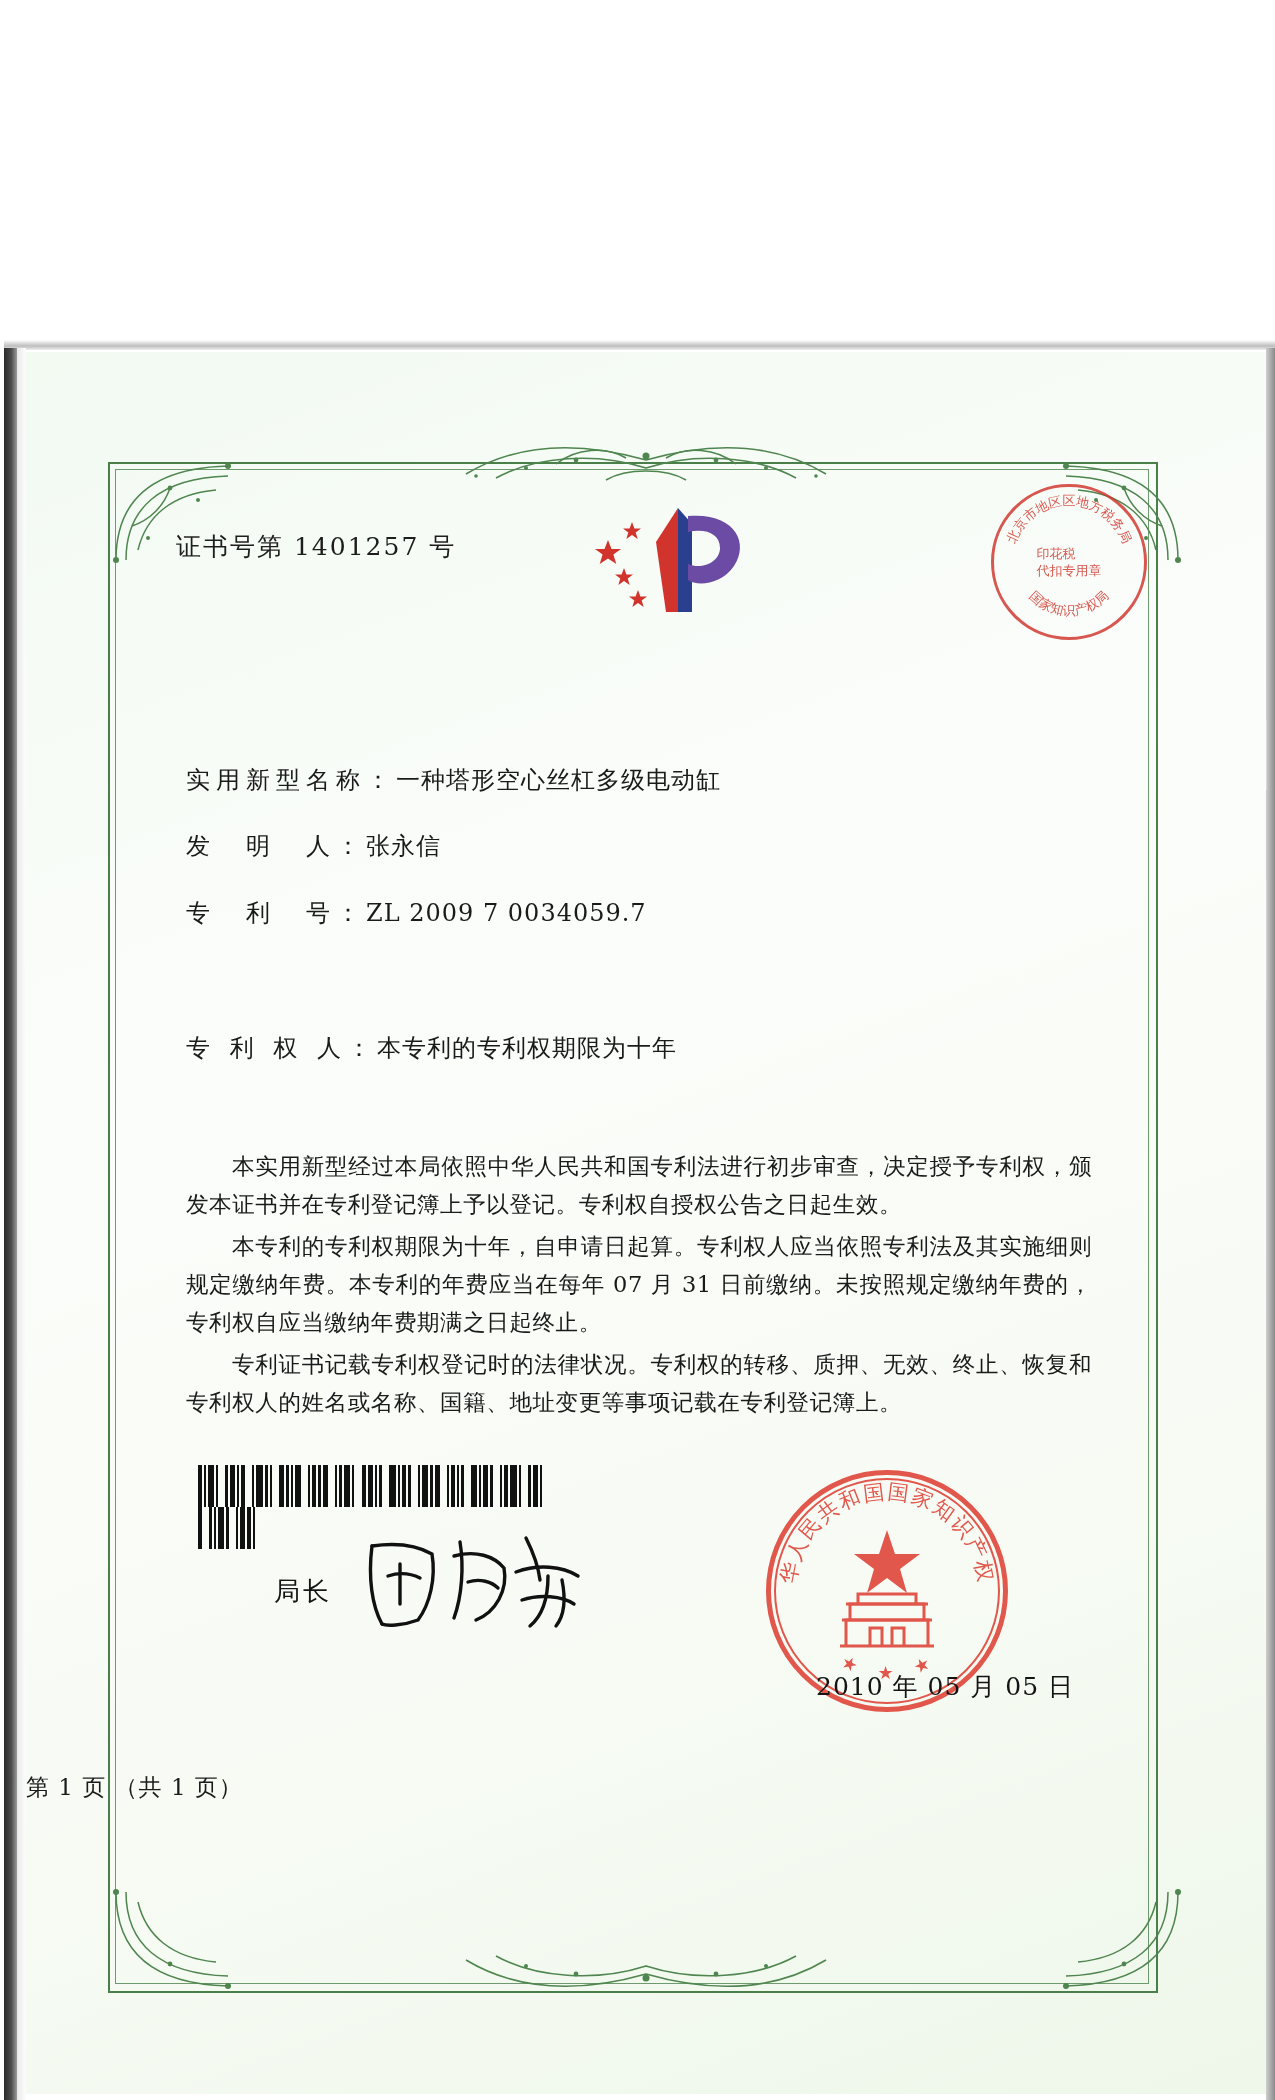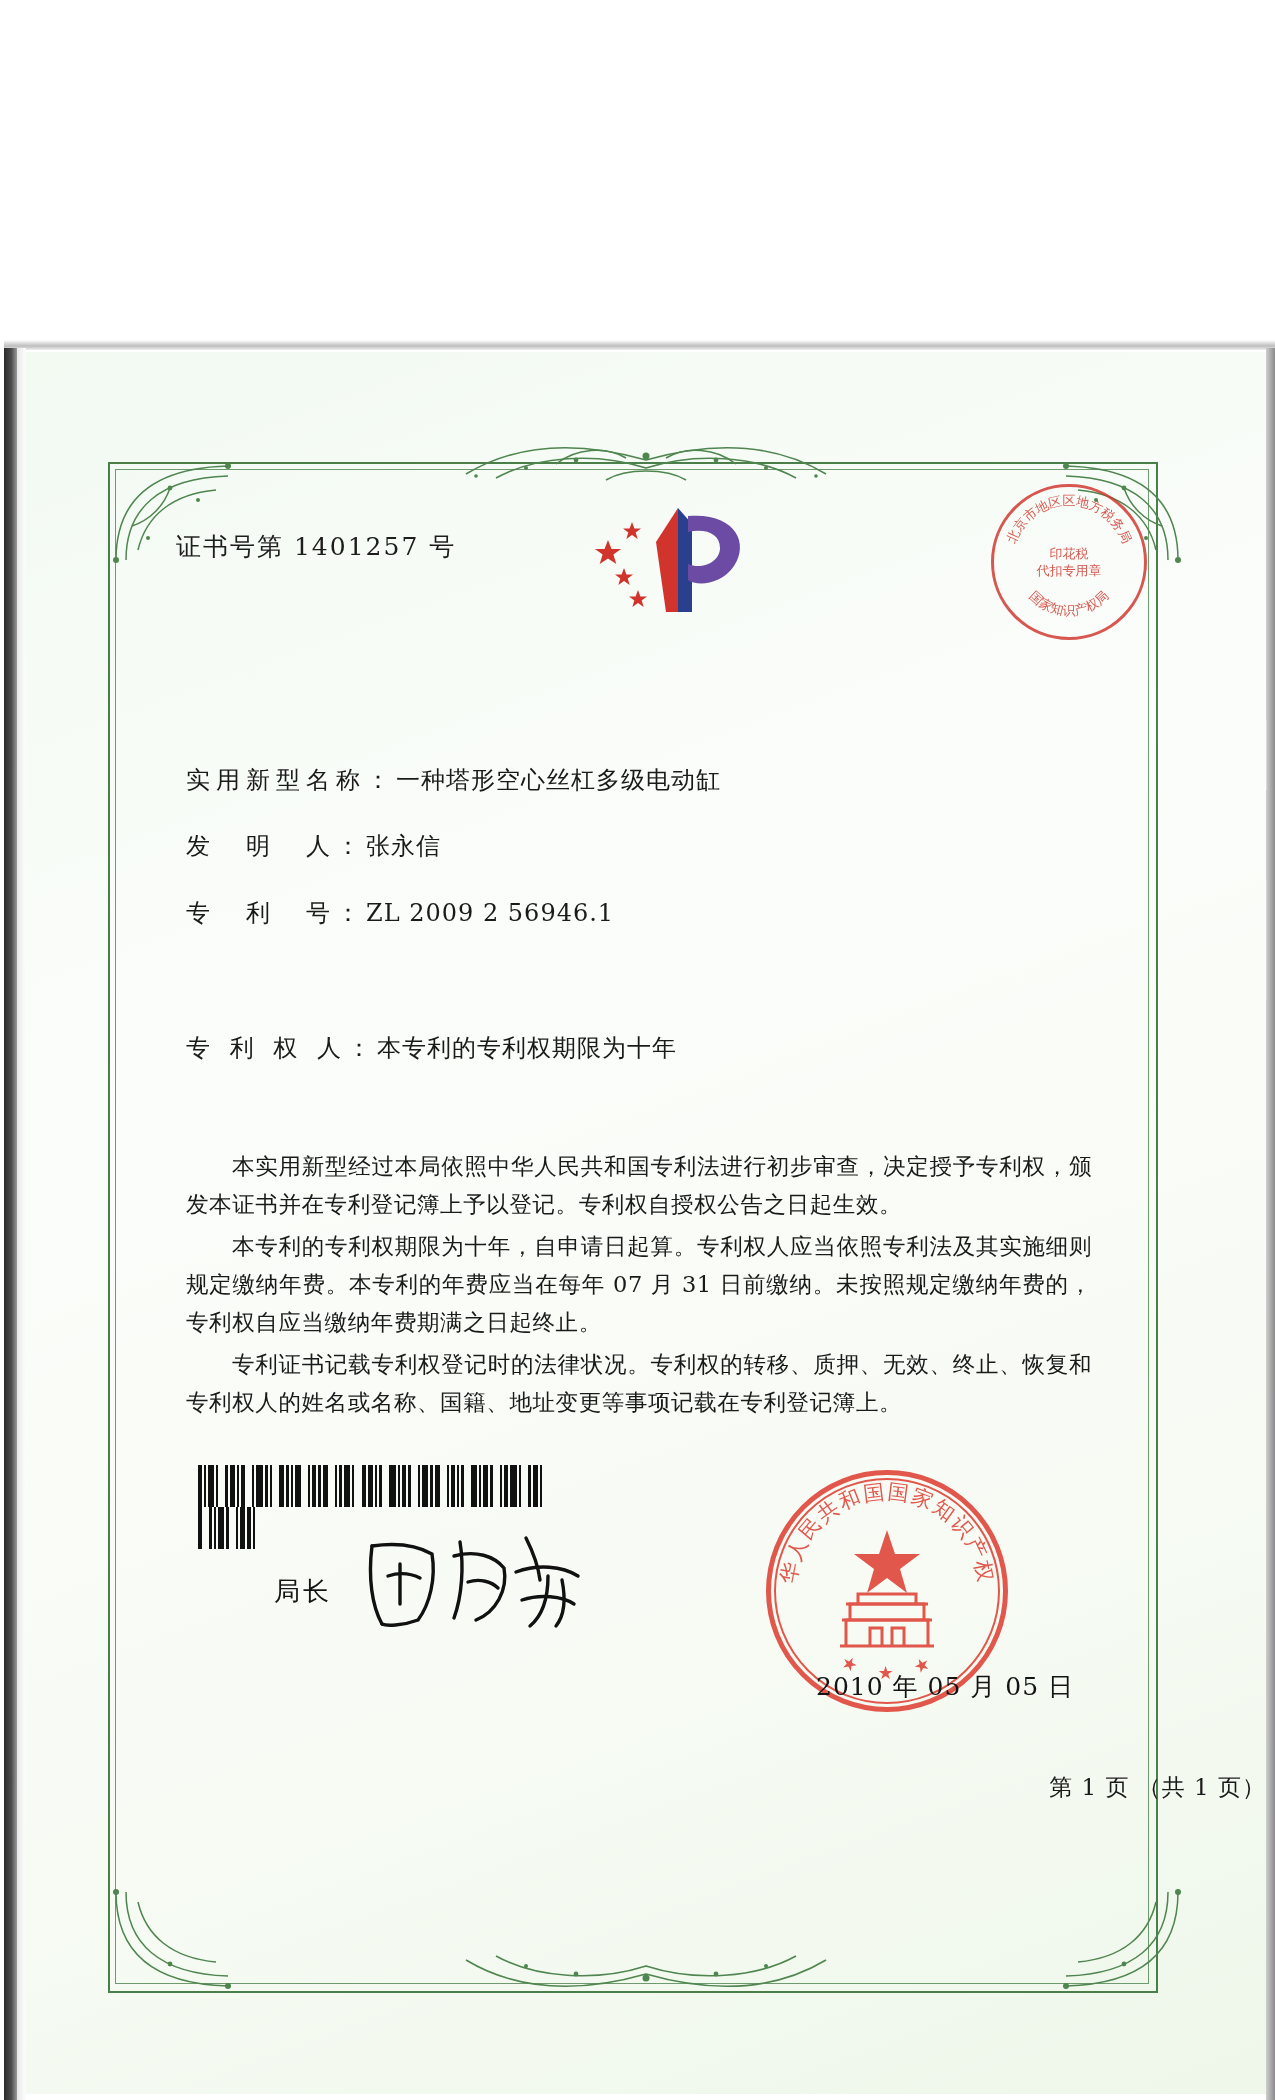--- a/index.html
+++ b/index.html
@@ -147,7 +147,6 @@
     position: absolute;
     left: 50%; top: 50%;
     transform: translate(-50%,-50%);
-    text-align: center;
     font-size: 13px;
     line-height: 17px;
     white-space: nowrap;

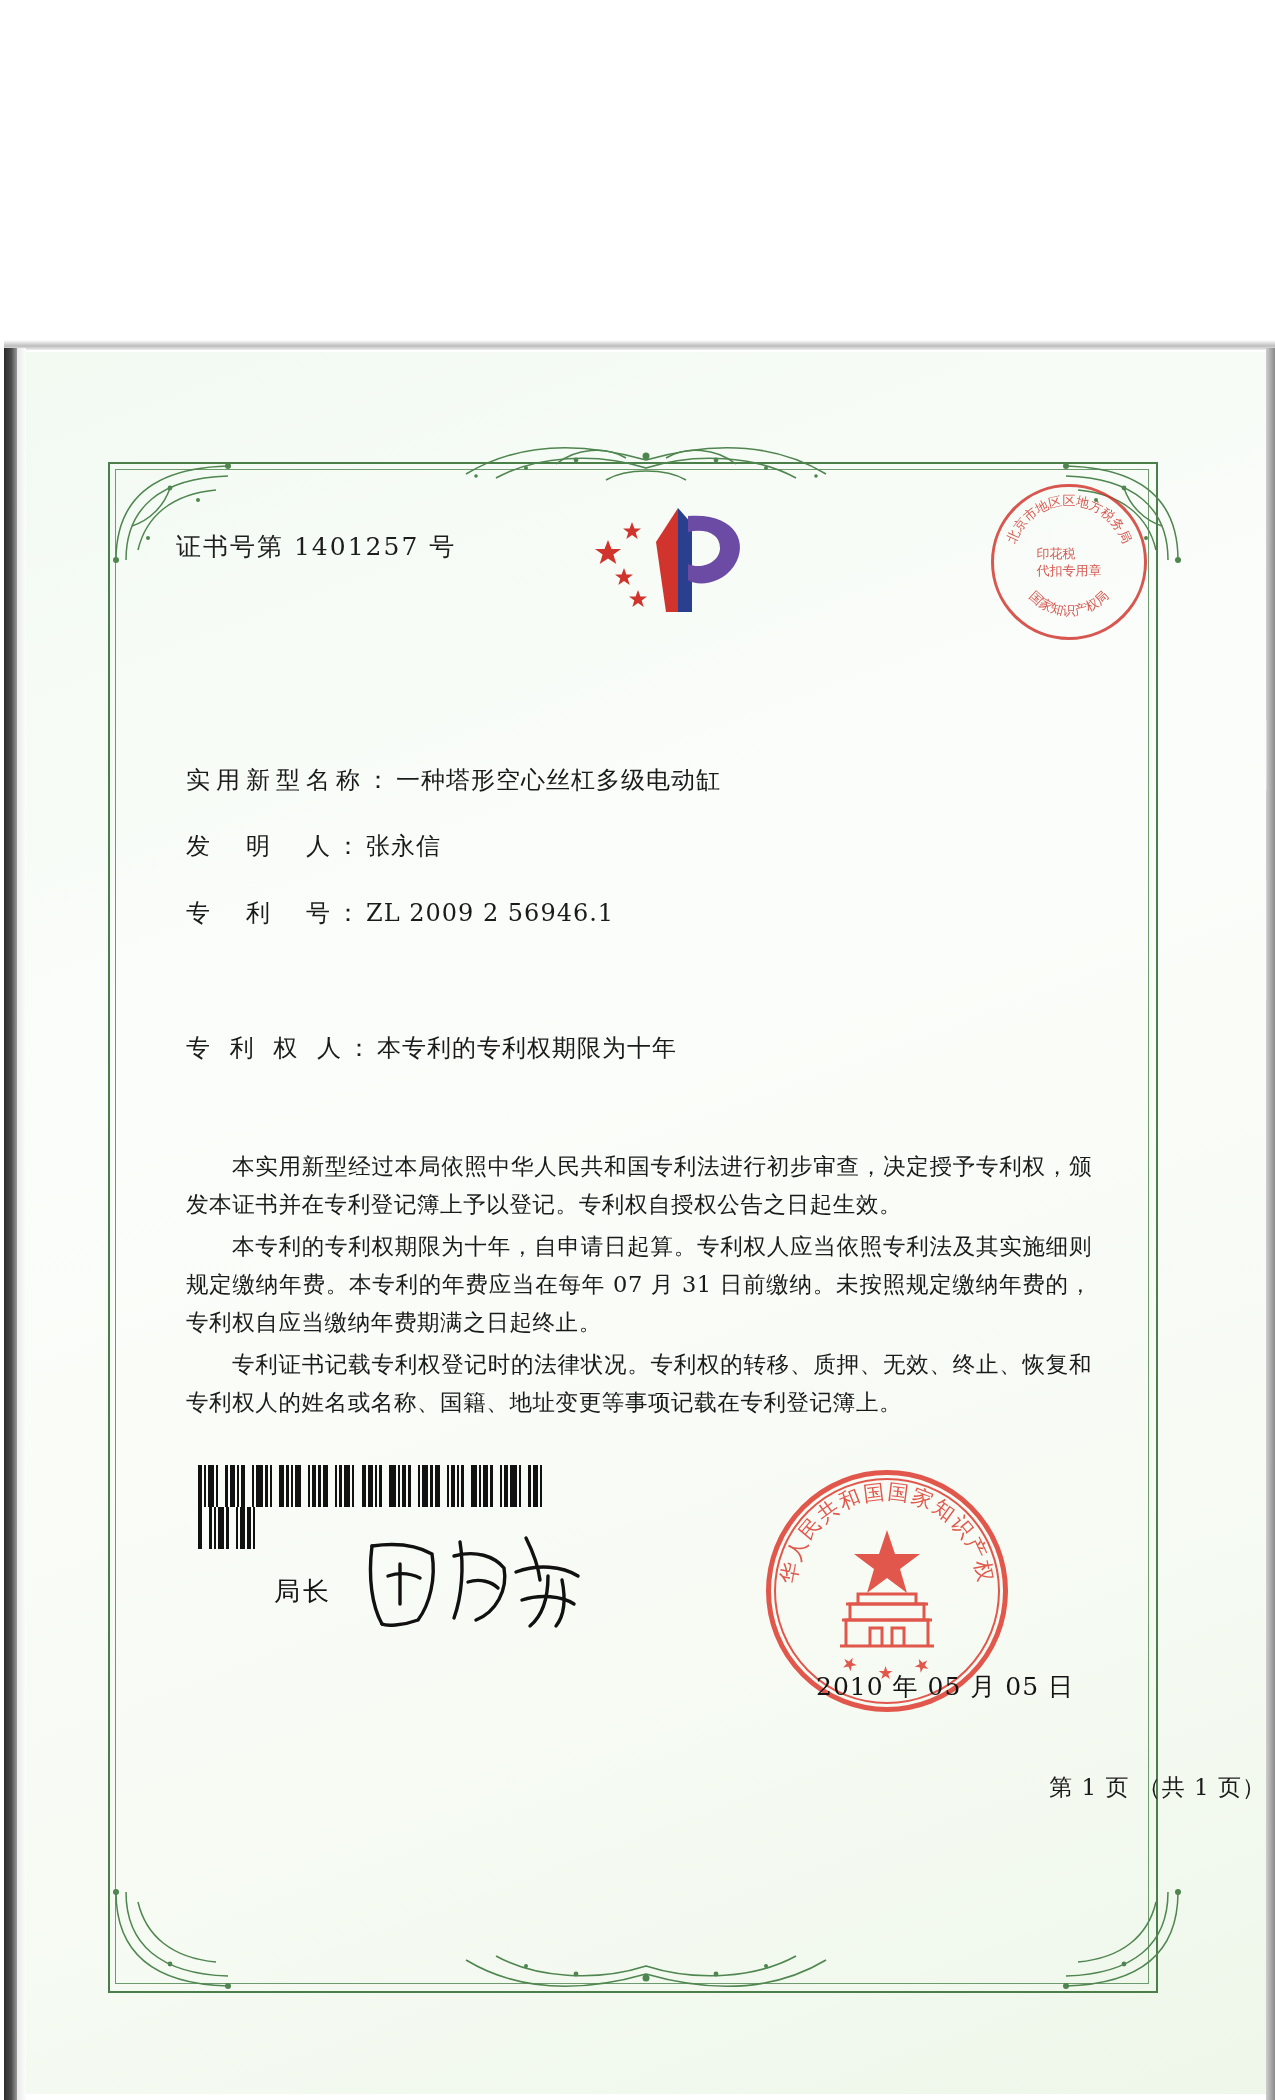--- a/index.html
+++ b/index.html
@@ -418,7 +418,7 @@
       <span class="label">发　明　人：</span><span class="value">张永信</span>
     </div>
     <div class="field f3">
-      <span class="label">专　利　号：</span><span class="value">ZL 2009 2 56946.1</span>
+      <span class="label">专　利　号：</span><span class="value">ZL 2009 7 0034059.7</span>
     </div>
     <div class="field f5">
       <span class="label">专 利 权 人：</span><span class="value">本专利的专利权期限为十年</span>

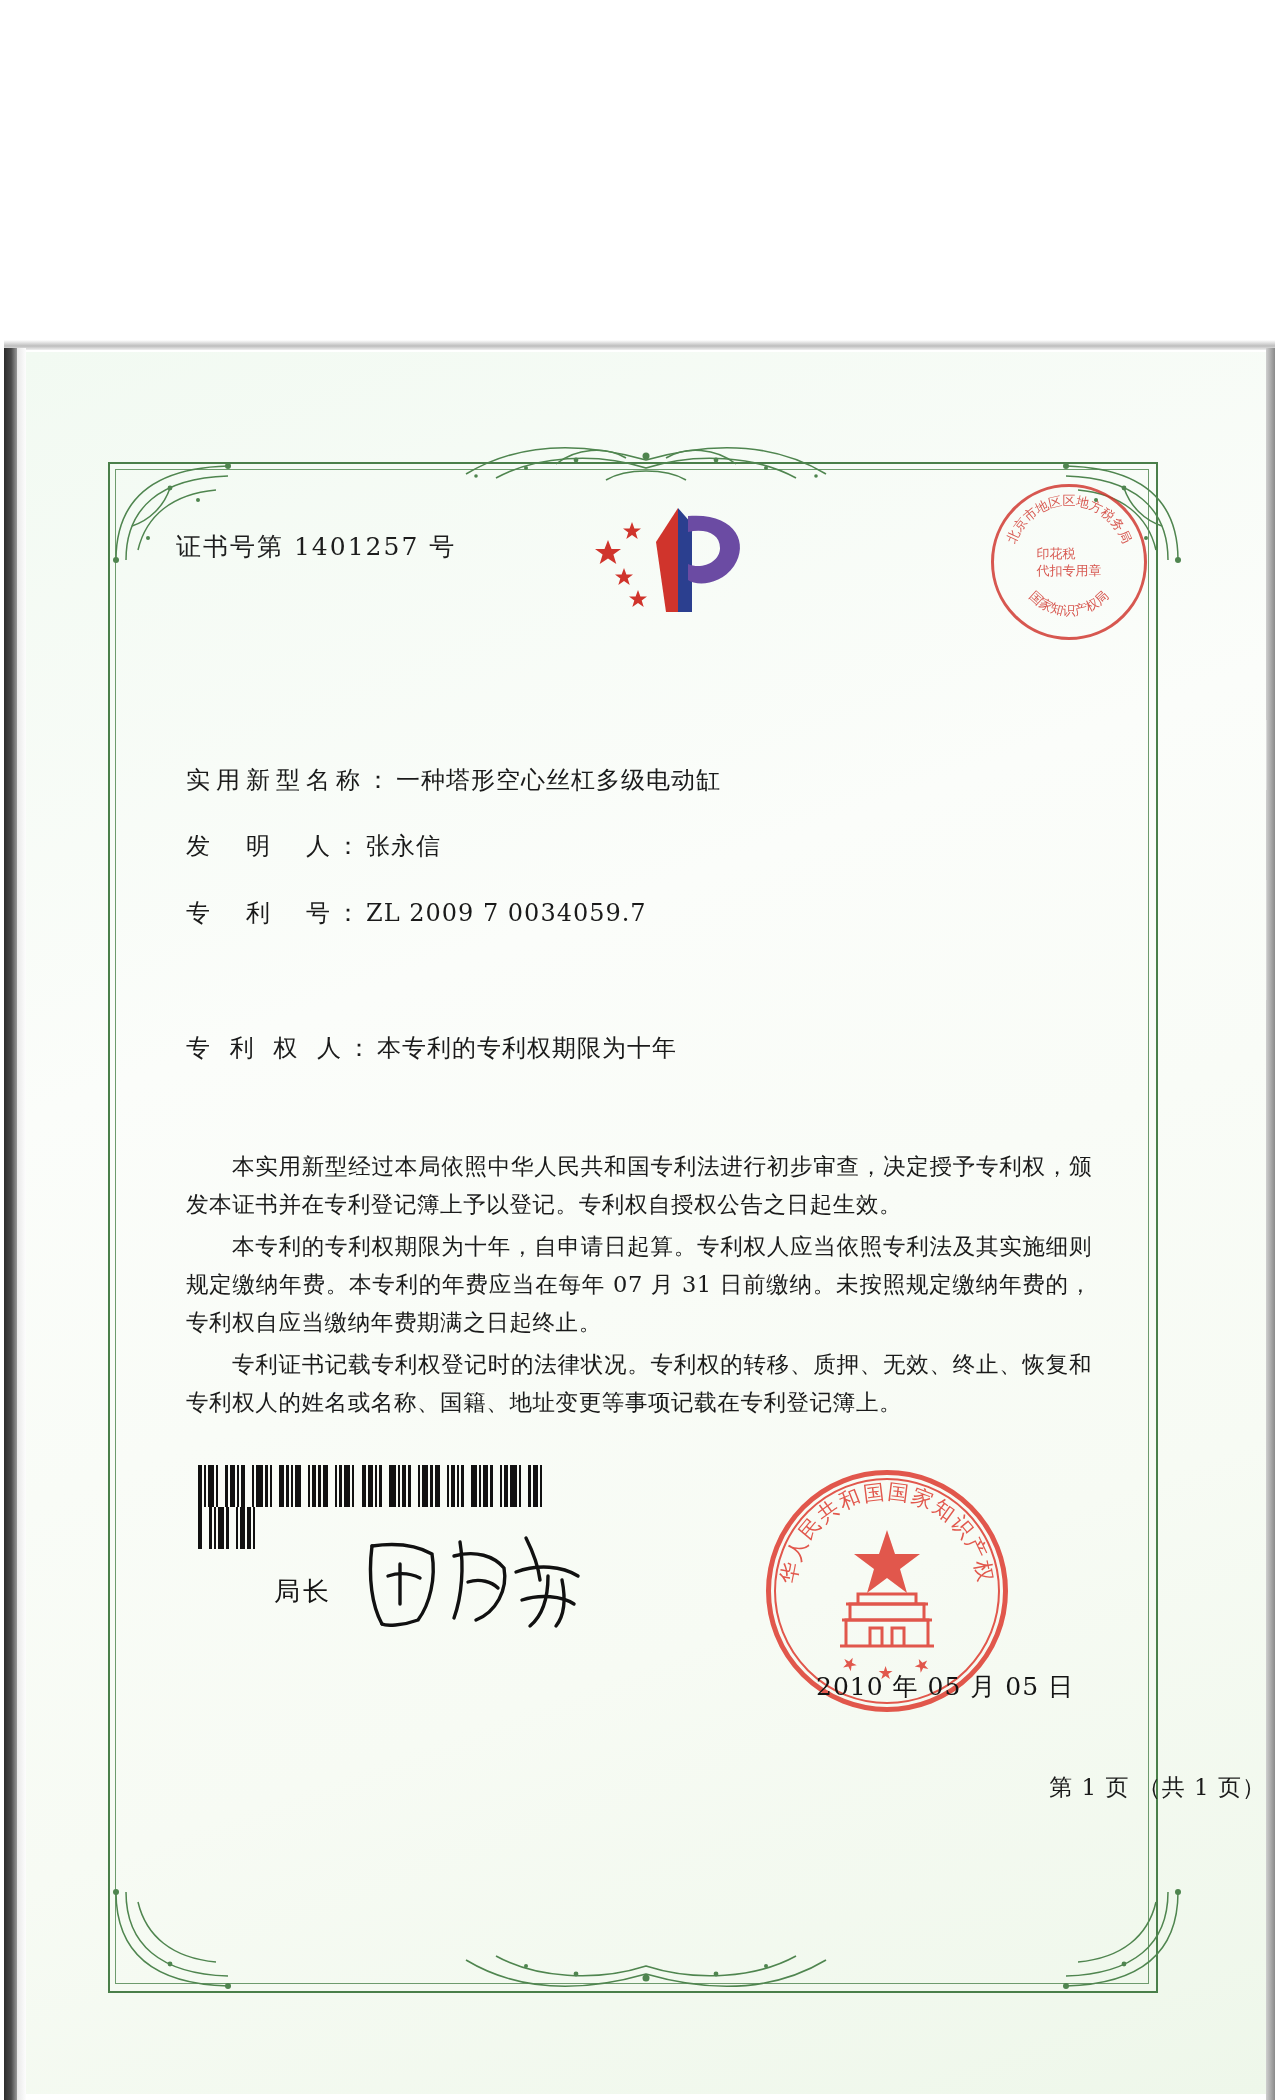--- a/index.html
+++ b/index.html
@@ -249,7 +249,7 @@
     position: absolute;
     left: 0; top: 1420px;
     width: 1240px;
-    text-align: right;
+    text-align: left;
     font-size: 23px;
     letter-spacing: 1px;
     color: #1a1a1a;

